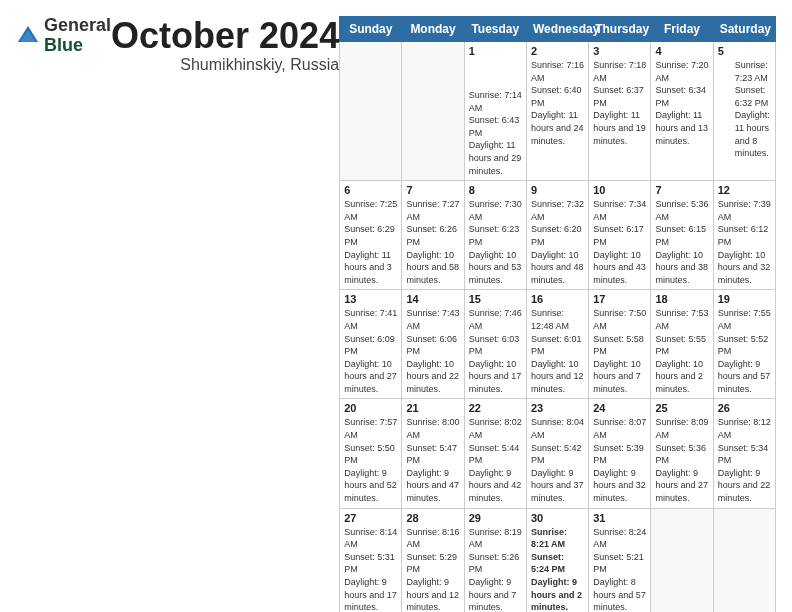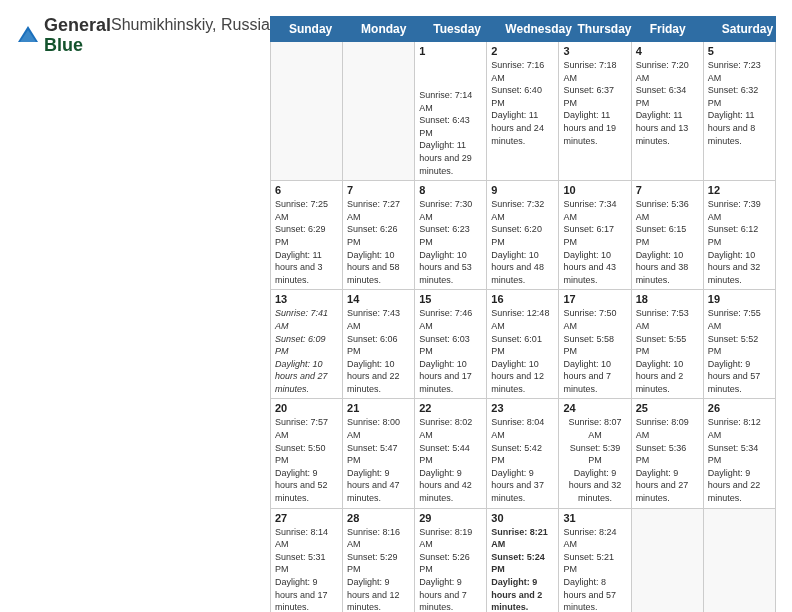--- a/index.html
+++ b/index.html
@@ -120,6 +120,7 @@
       </div>
     </div>
     <div class="title-block">
+      <div class="main-title">October 2024</div>
       <div class="sub-title">Shumikhinskiy, Russia</div>
     </div>
   </div>

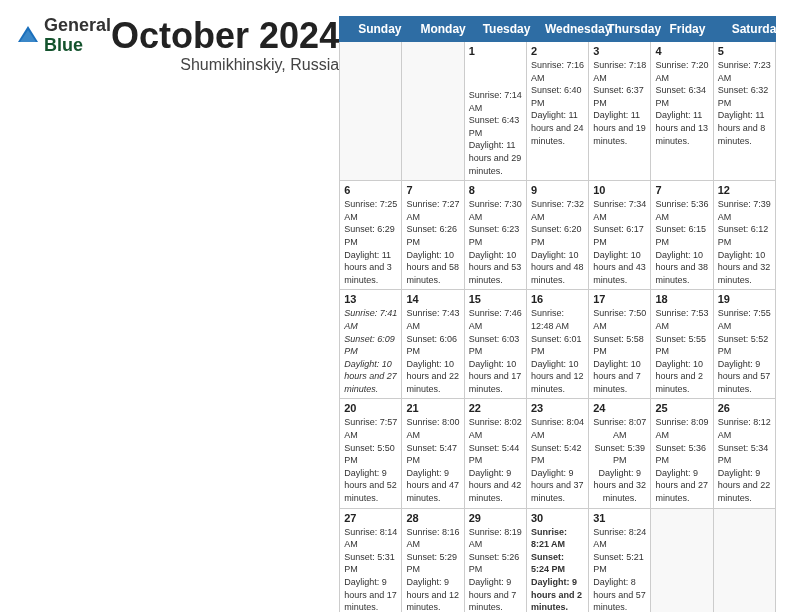--- a/index.html
+++ b/index.html
@@ -73,7 +73,7 @@
       font-size: 12px;
       font-weight: bold;
       text-align: center;
-      padding: 5px 18px;
+      padding: 5px 6px;
       border: 1px solid #2e6da4;
     }
     .calendar td {

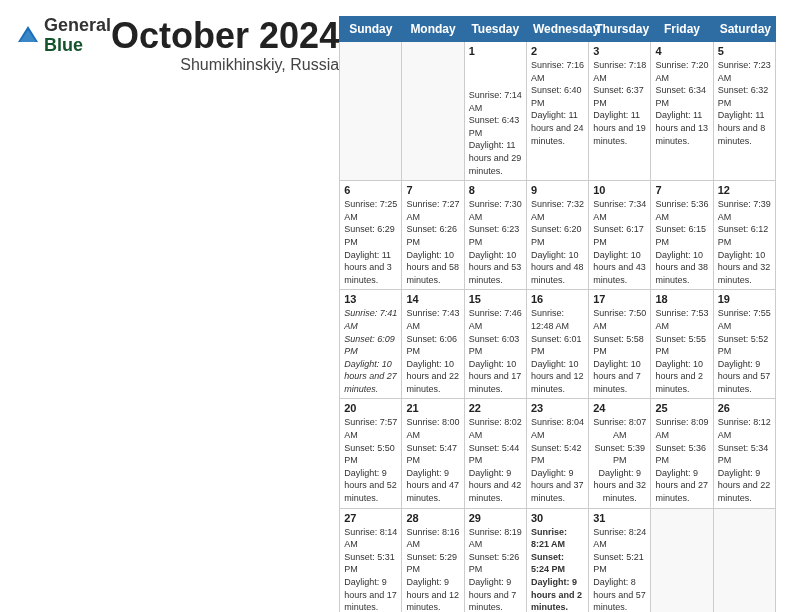--- a/index.html
+++ b/index.html
@@ -167,7 +167,7 @@
           </td>
           <td>
             <span class="day-num">5</span>
-            <div class="day-info" style="white-space: pre-line;">Sunrise: 7:23 AM
+            <div class="day-info" style="white-space: pre-line; margin-left: 17px;">Sunrise: 7:23 AM
 Sunset: 6:32 PM
 Daylight: 11 hours and 8 minutes.</div>
           </td>

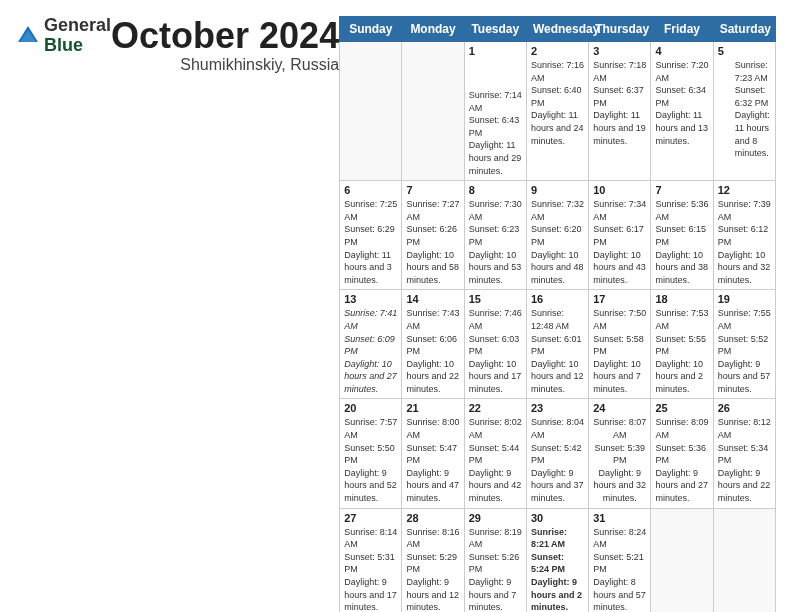--- a/index.html
+++ b/index.html
@@ -219,7 +219,7 @@
         <tr>
           <td>
             <span class="day-num">13</span>
-            <div class="day-info" style="white-space: pre-line; font-style: italic;">Sunrise: 7:41 AM
+            <div class="day-info" style="white-space: pre-line;">Sunrise: 7:41 AM
 Sunset: 6:09 PM
 Daylight: 10 hours and 27 minutes.</div>
           </td>

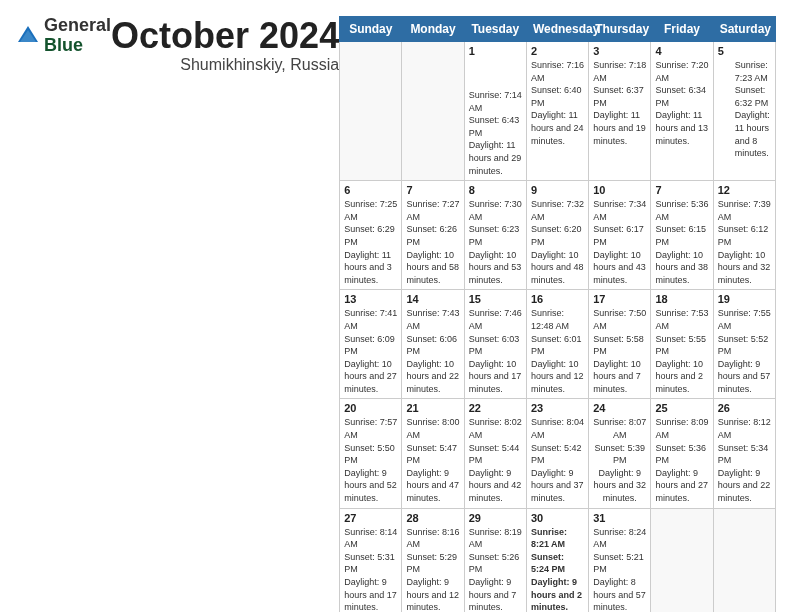--- a/index.html
+++ b/index.html
@@ -287,7 +287,7 @@
           </td>
           <td>
             <span class="day-num">24</span>
-            <div class="day-info" style="white-space: pre-line; text-align: center;">Sunrise: 8:07 AM
+            <div class="day-info" style="white-space: pre-line;">Sunrise: 8:07 AM
 Sunset: 5:39 PM
 Daylight: 9 hours and 32 minutes.</div>
           </td>

